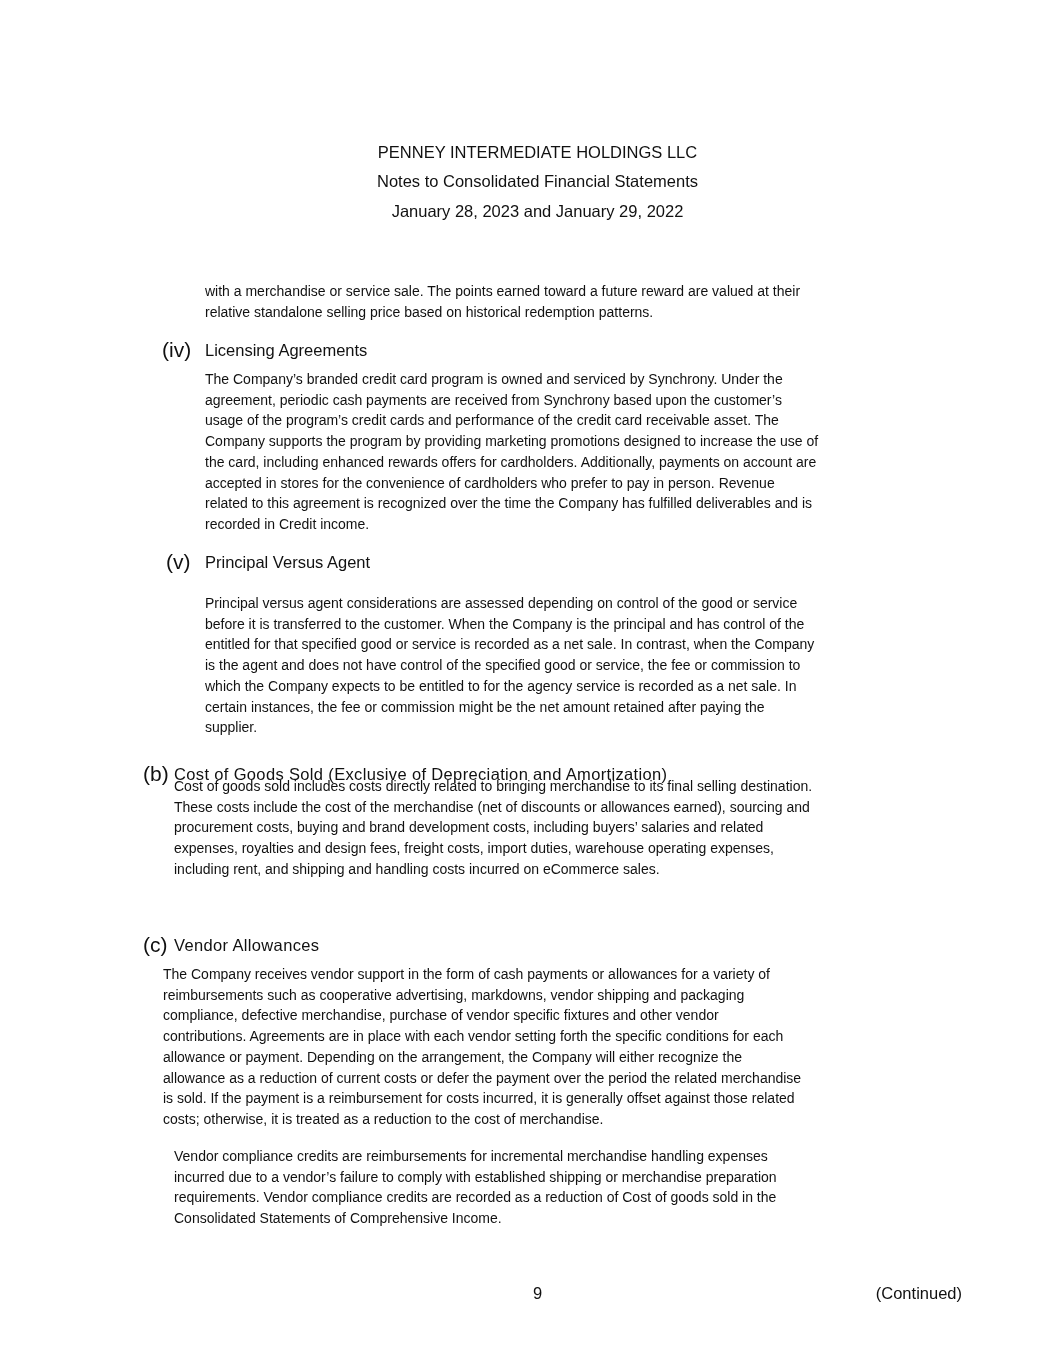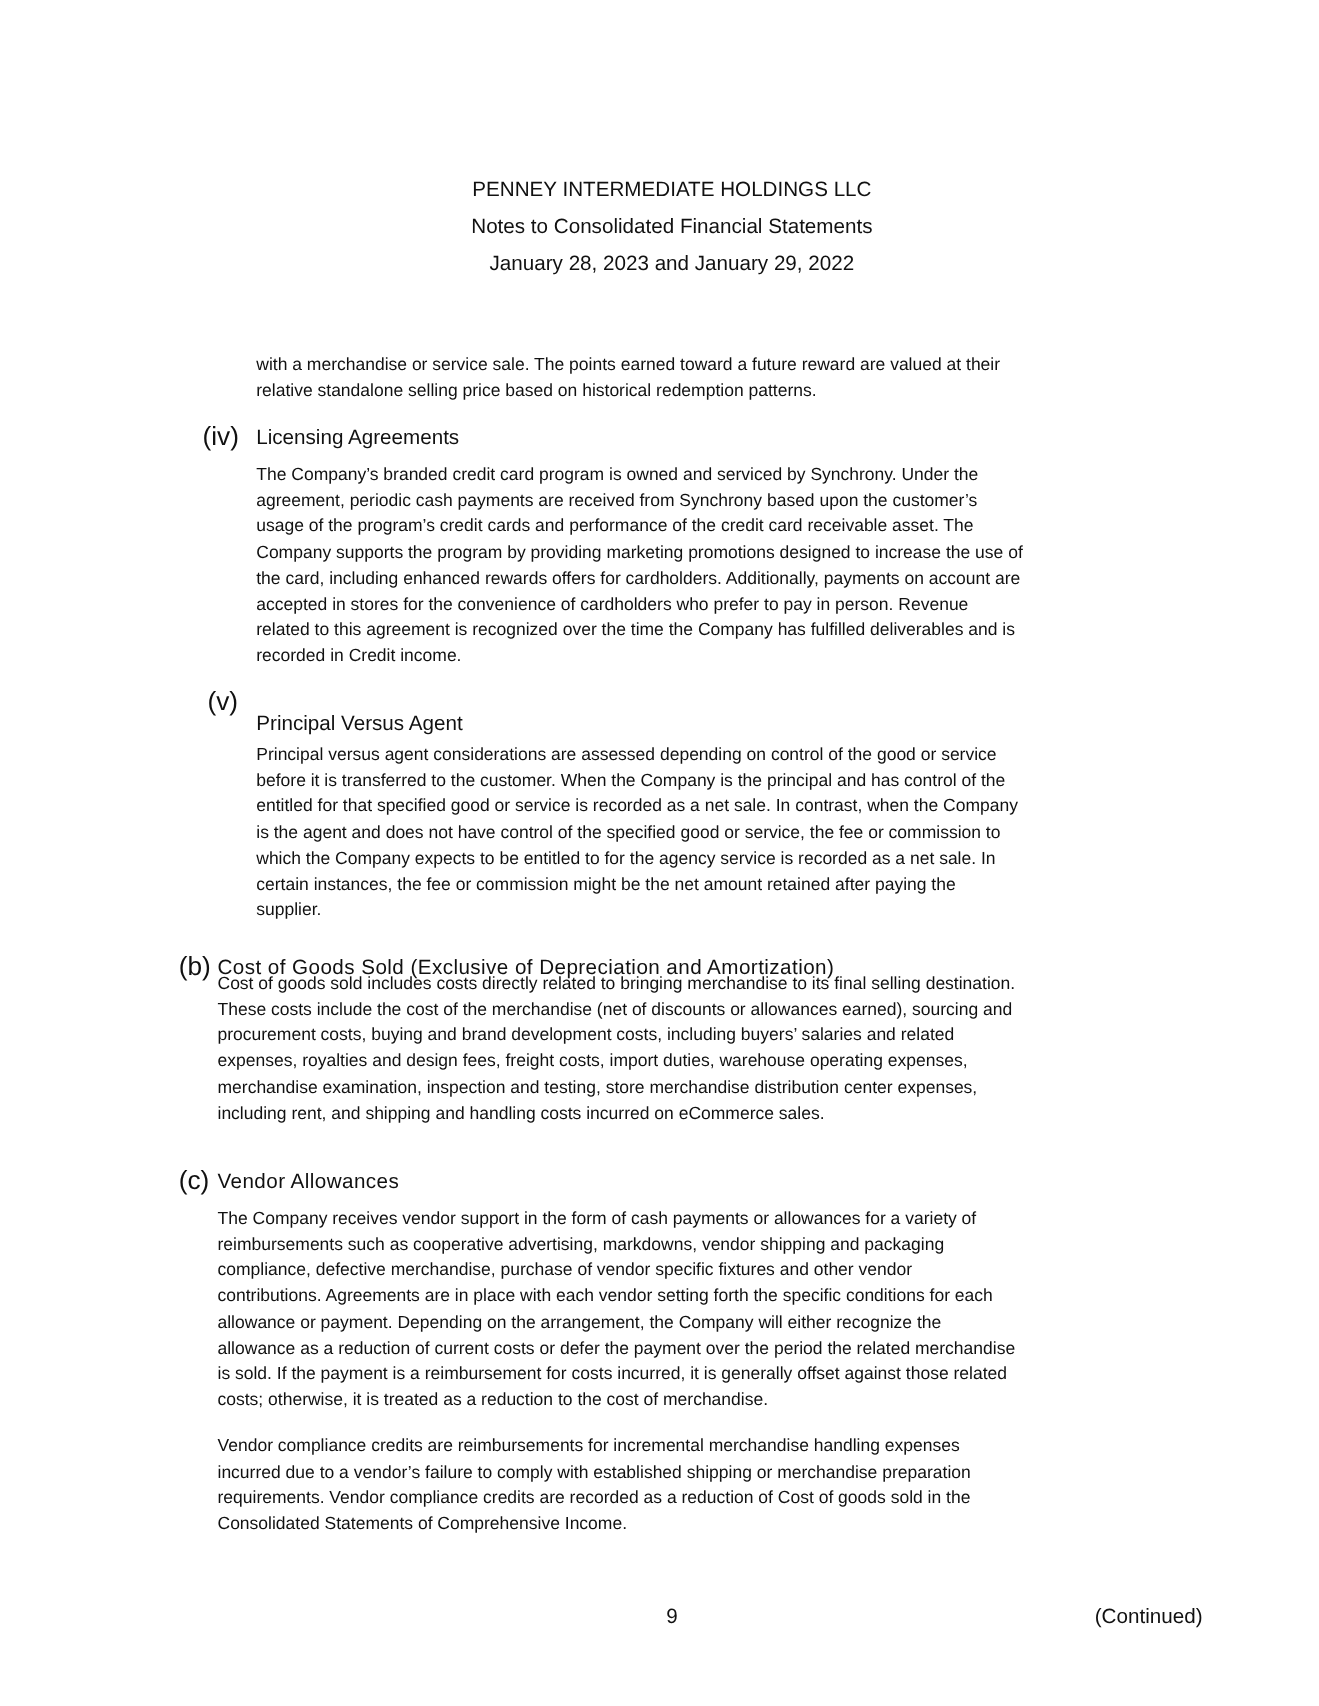--- a/index.html
+++ b/index.html
@@ -42,7 +42,7 @@
 </div>
 
 <div class="marker" style="top:552px; left:166px;">(v)</div>
-<div class="heading" style="top:552px; left:205px;margin-top:17px;">Principal Versus Agent</div>
+<div class="heading" style="top:552px; left:205px;">Principal Versus Agent</div>
 <div class="block" style="top:581px; left:205px;margin-top:12px;">
   <span class="line">Principal versus agent considerations are assessed depending on control of the good or service</span>
   <span class="line">before it is transferred to the customer. When the Company is the principal and has control of the</span>

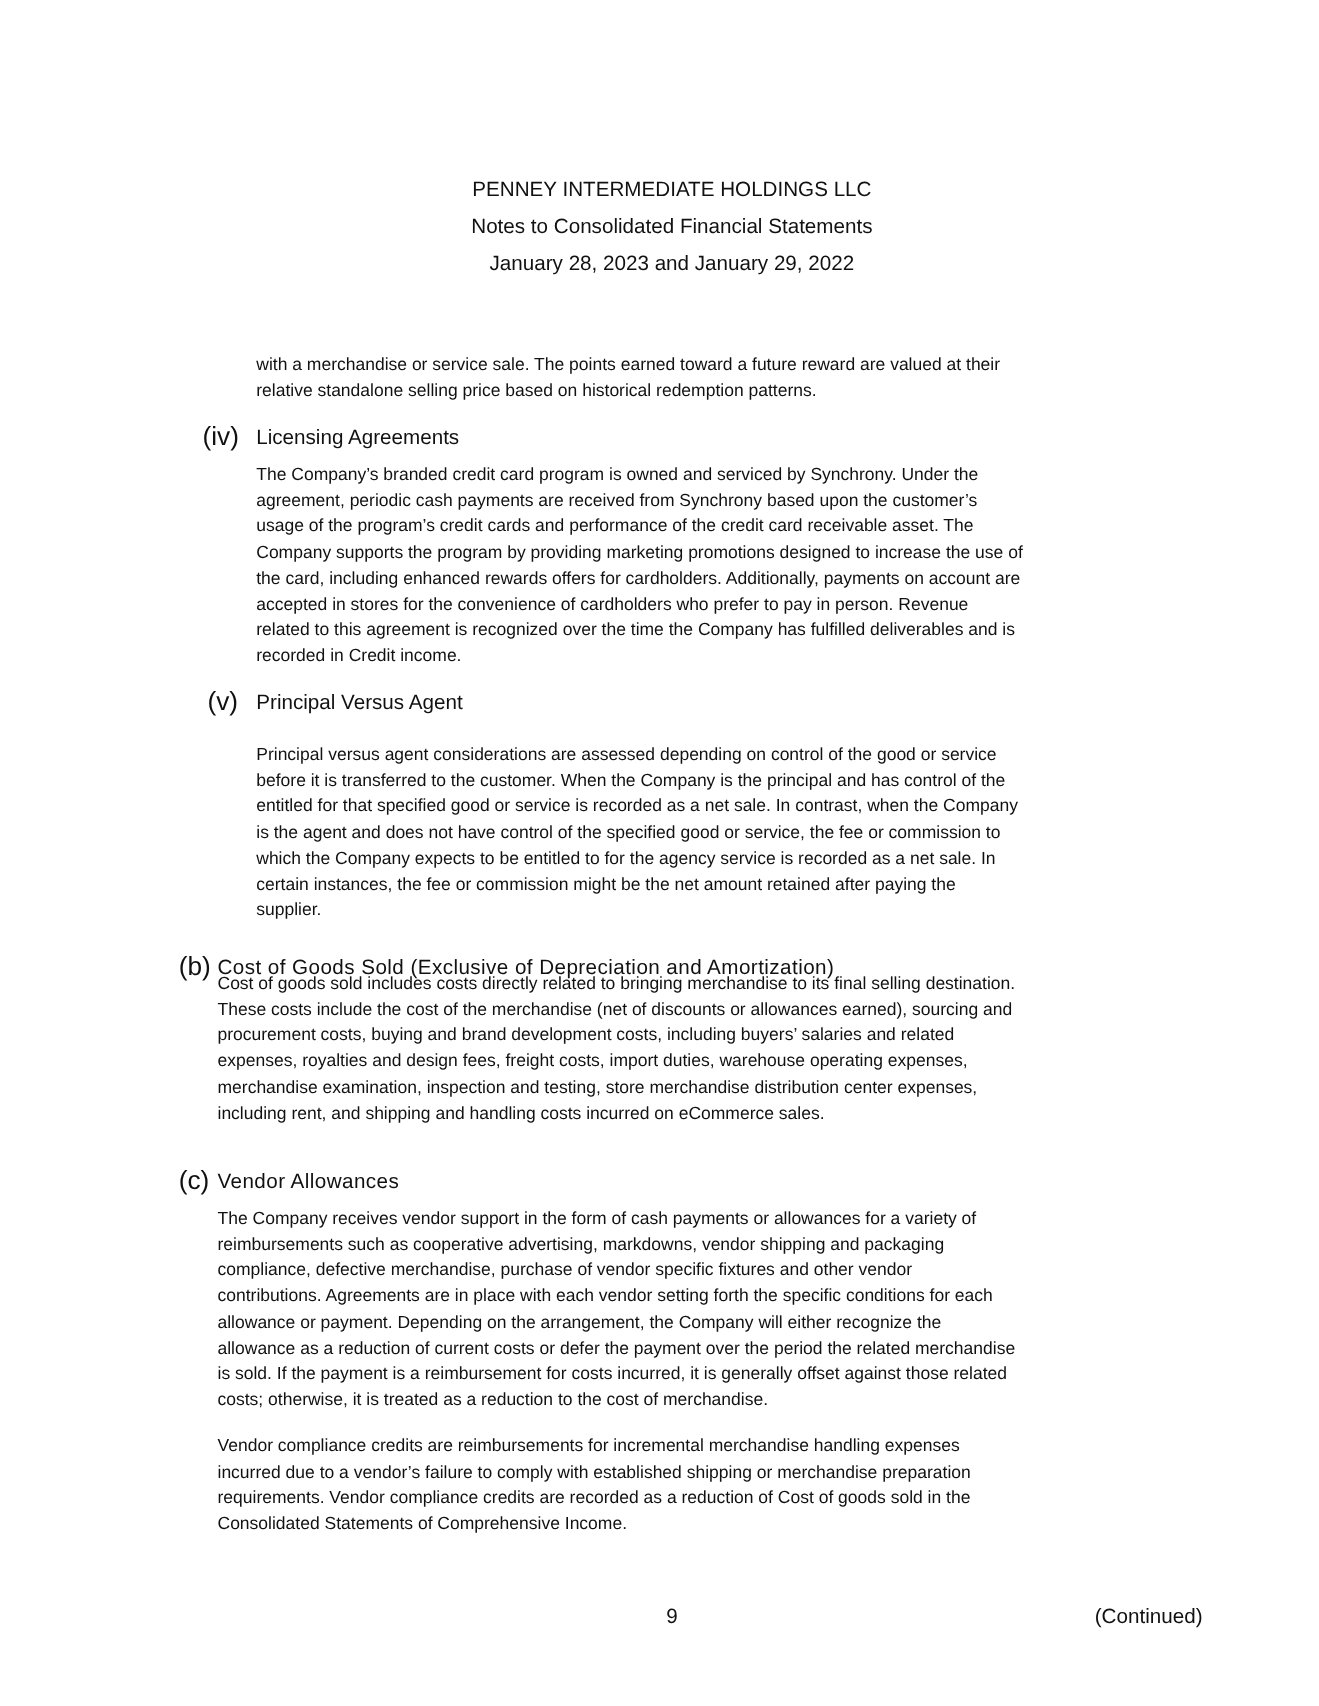--- a/index.html
+++ b/index.html
@@ -60,7 +60,6 @@
   <span class="line">These costs include the cost of the merchandise (net of discounts or allowances earned), sourcing and</span>
   <span class="line">procurement costs, buying and brand development costs, including buyers’ salaries and related</span>
   <span class="line">expenses, royalties and design fees, freight costs, import duties, warehouse operating expenses,</span>
-  <span class="line">merchandise examination, inspection and testing, store merchandise distribution center expenses,</span>
   <span class="line">including rent, and shipping and handling costs incurred on eCommerce sales.</span>
 </div>
 

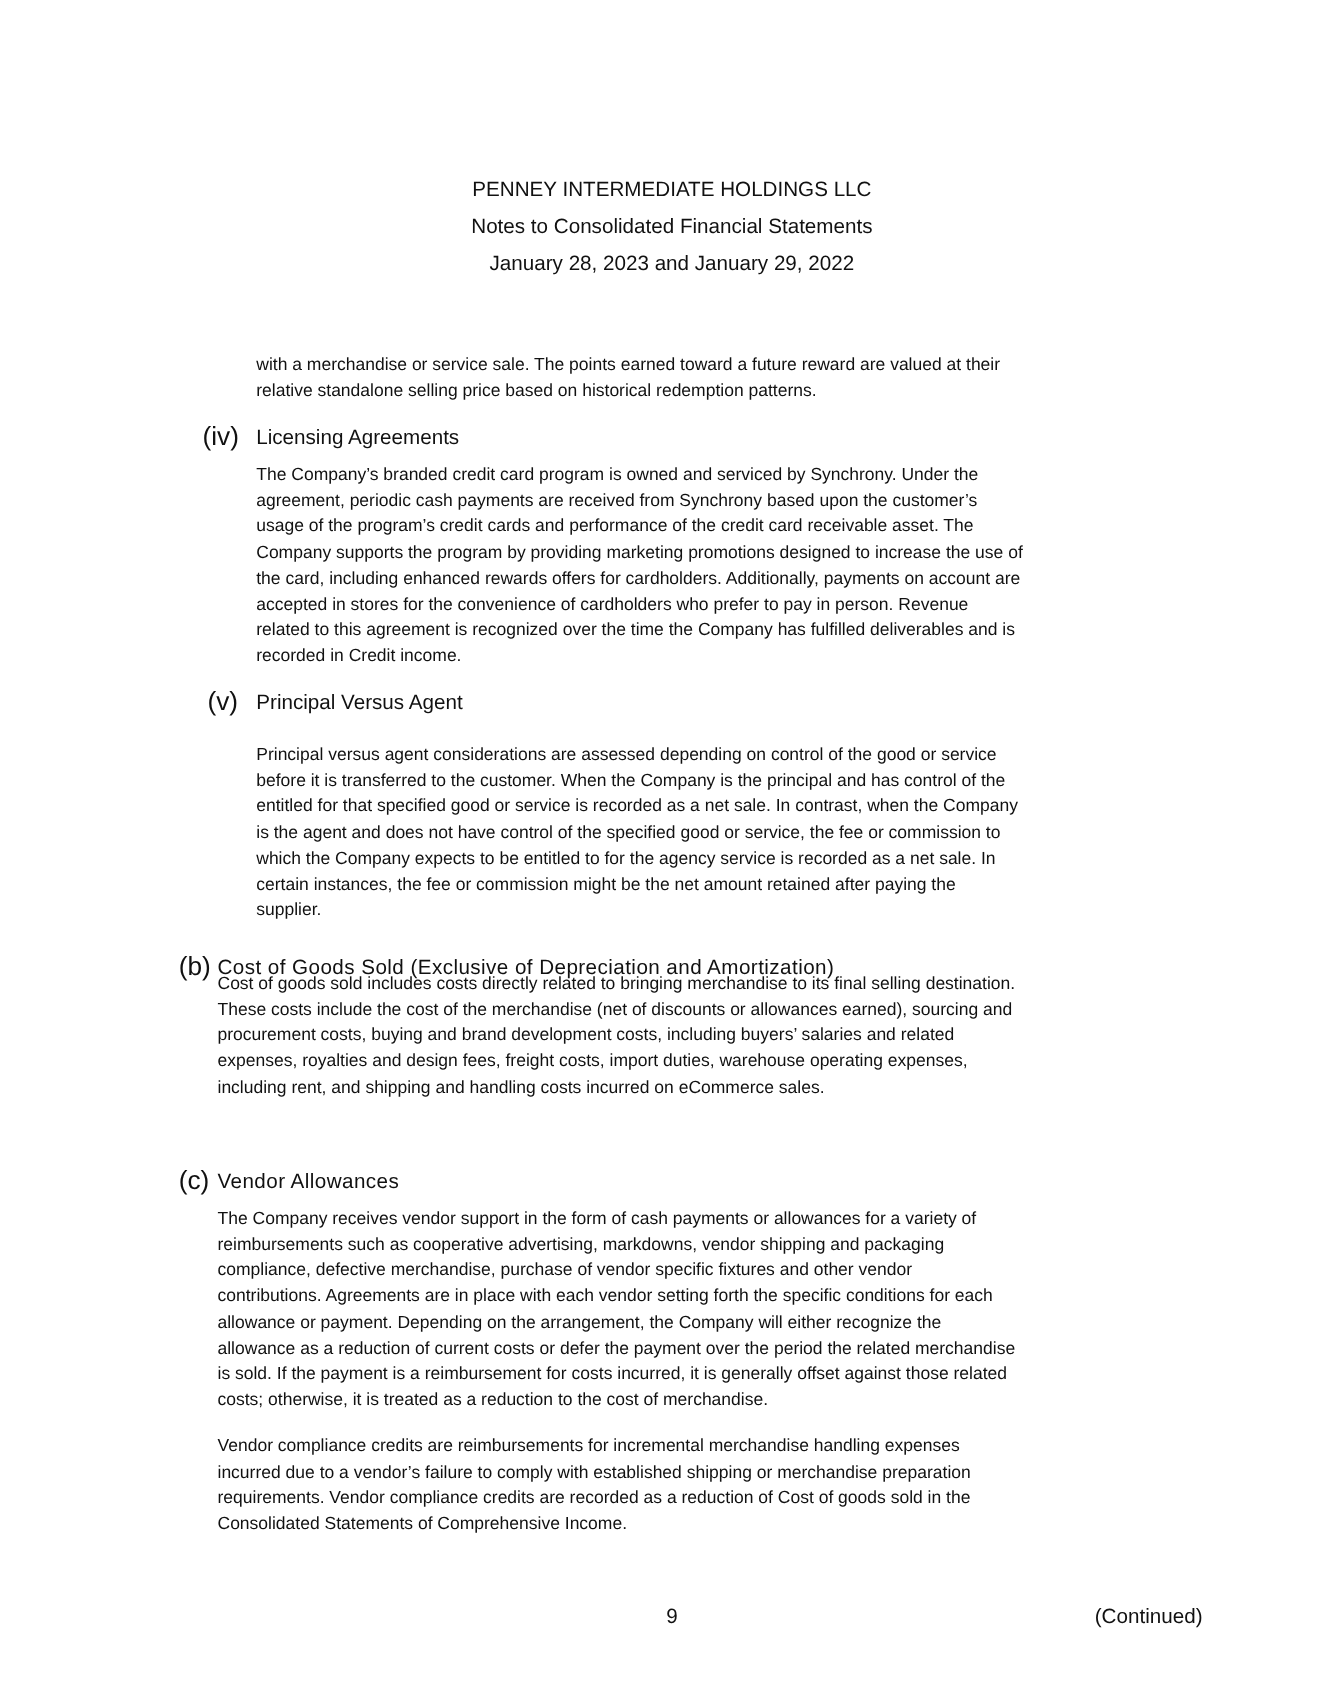--- a/index.html
+++ b/index.html
@@ -65,7 +65,7 @@
 
 <div class="marker" style="top:935px; left:143px;">(c)</div>
 <div class="heading spaced" style="top:935px; left:174px;">Vendor Allowances</div>
-<div class="block" style="top:964px; left:174px;">
+<div class="block" style="top:964px; left:163px;">
   <span class="line">The Company receives vendor support in the form of cash payments or allowances for a variety of</span>
   <span class="line">reimbursements such as cooperative advertising, markdowns, vendor shipping and packaging</span>
   <span class="line">compliance, defective merchandise, purchase of vendor specific fixtures and other vendor</span>

